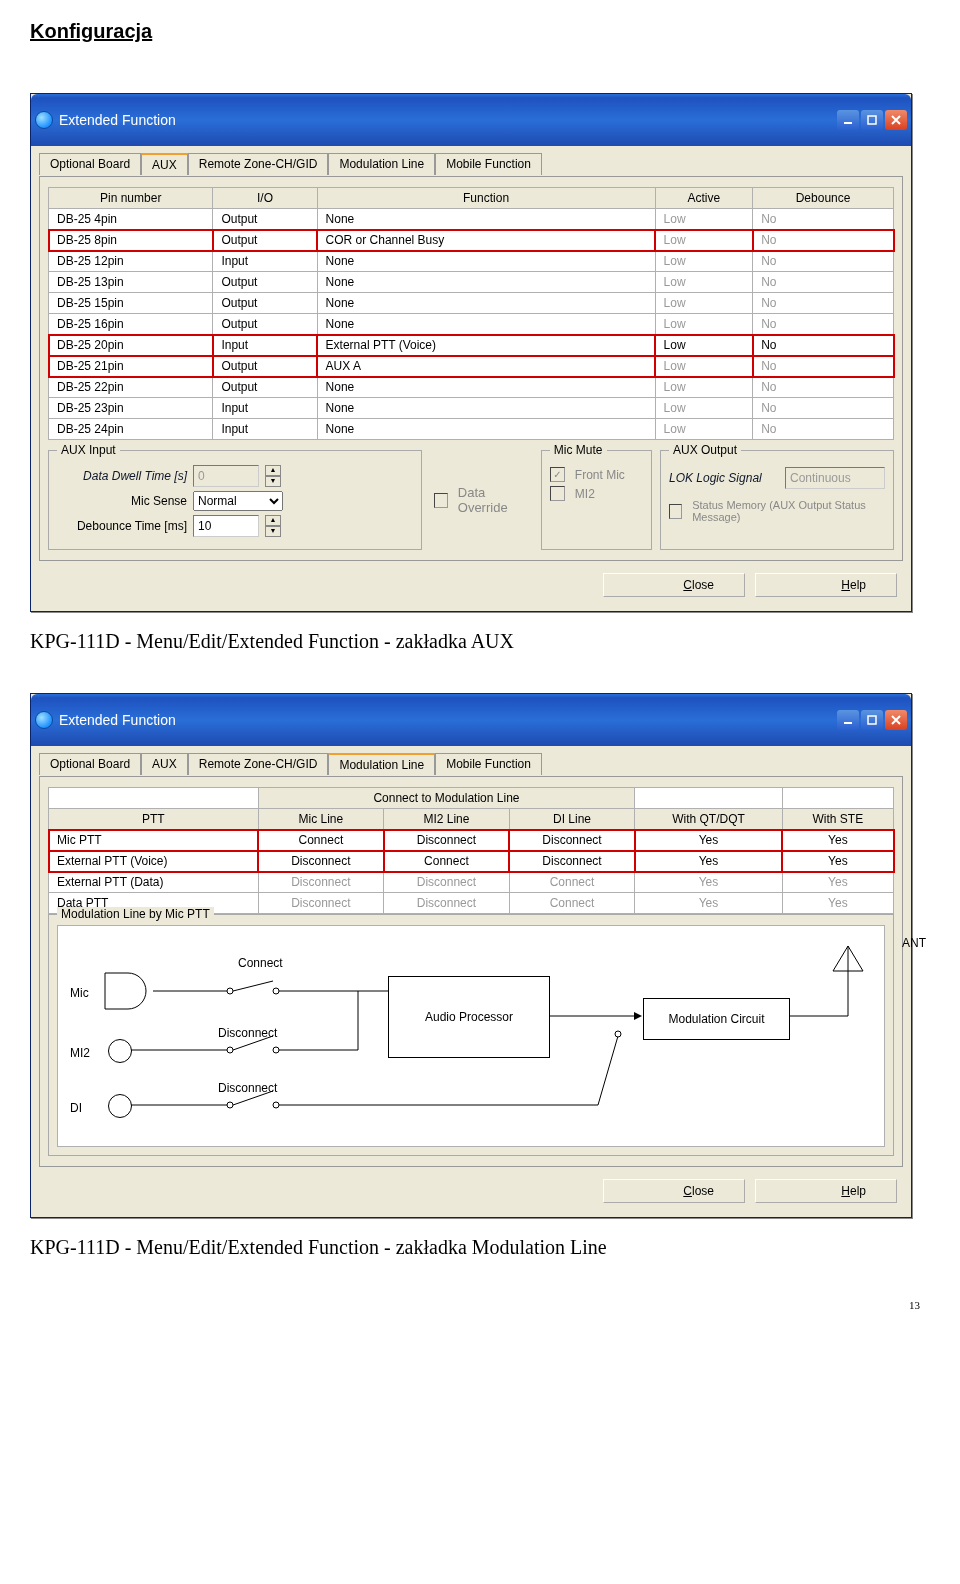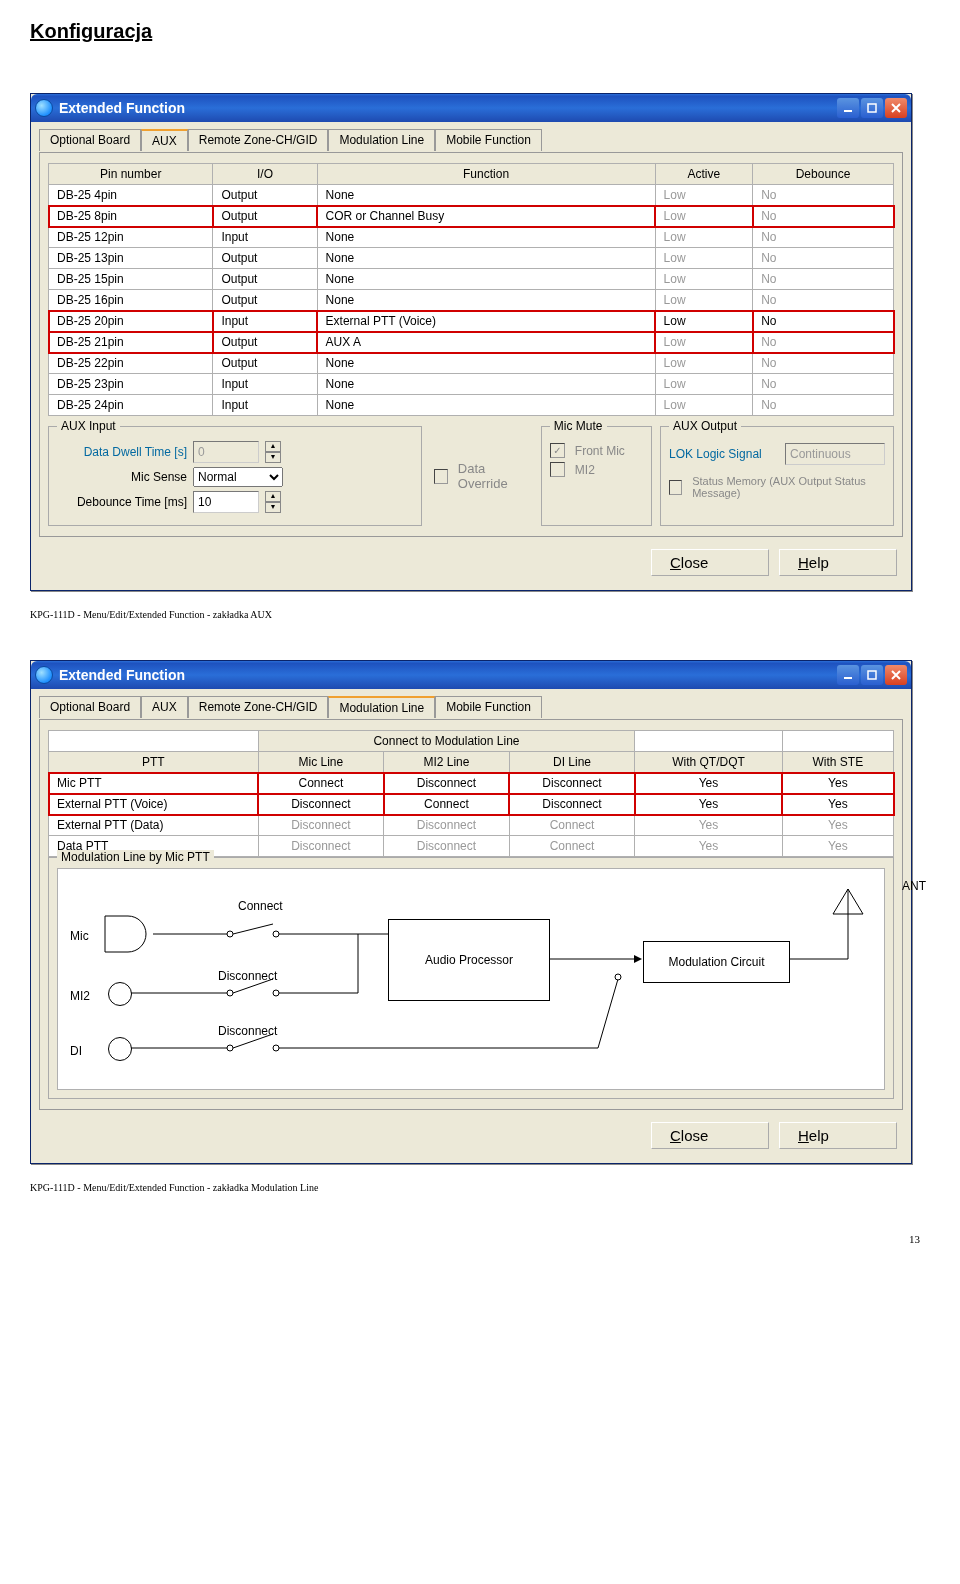--- a/index.html
+++ b/index.html
@@ -29,8 +29,8 @@
     display: flex;
     align-items: center;
     height: 28px;
-    padding: 0 4px;
-    font-weight: bold;
+    padding: 12px 4px;
+    font-weight: normal;
     font-size: 14px;
     border-radius: 6px 6px 0 0;
   }

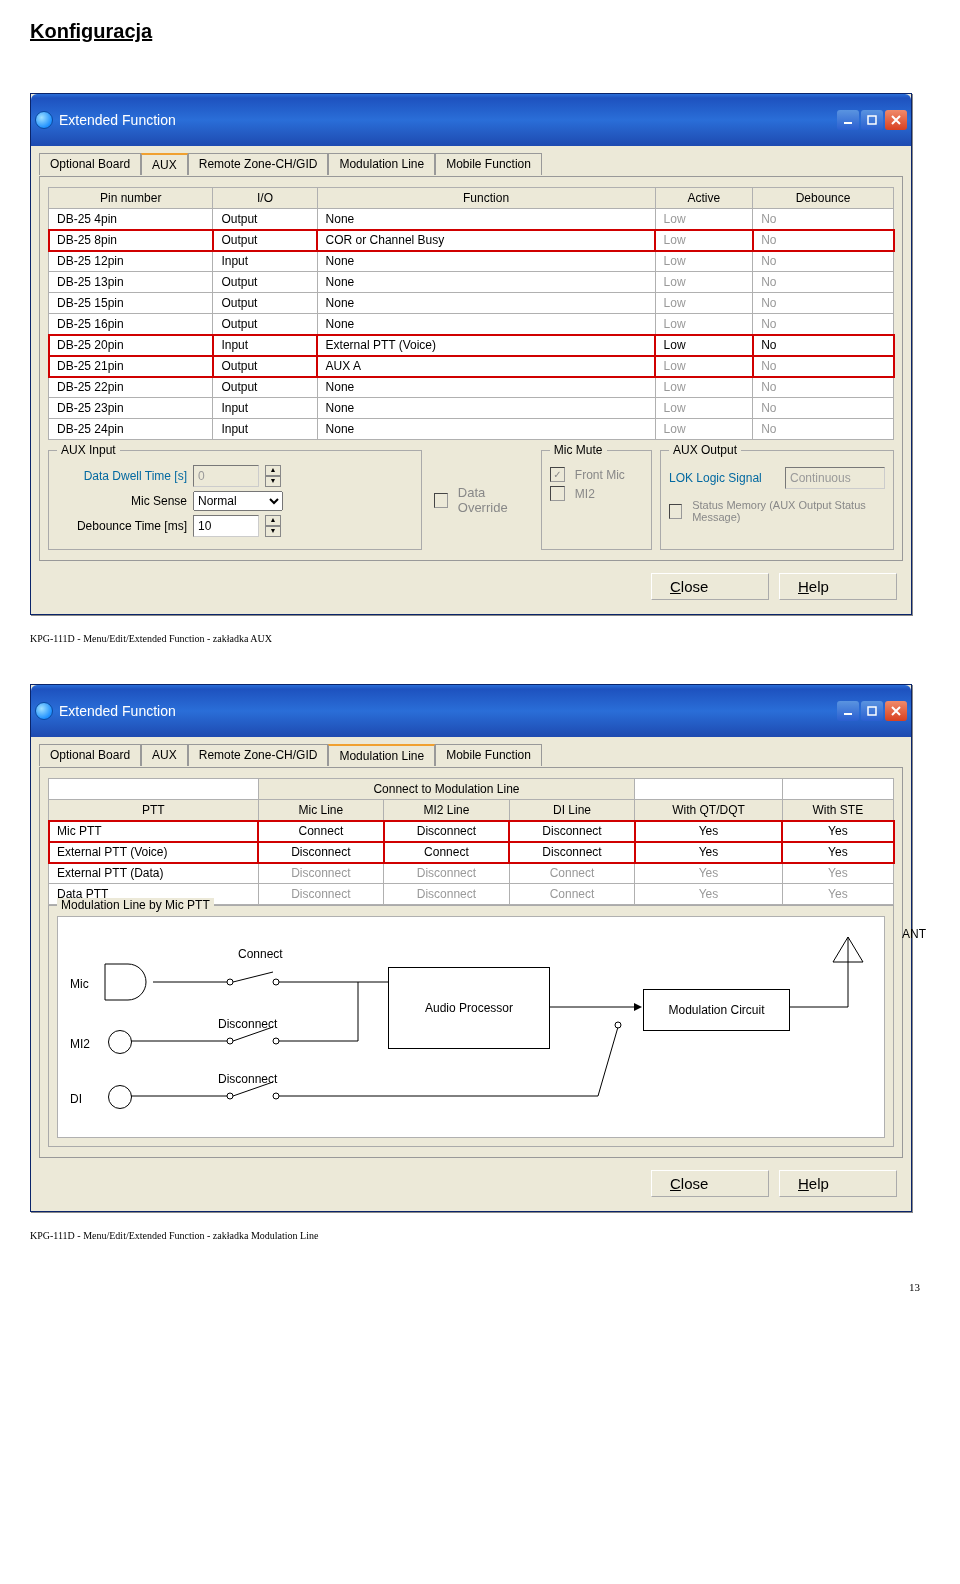--- a/index.html
+++ b/index.html
@@ -118,7 +118,7 @@
   }
   .row { display: flex; align-items: center; gap: 6px; margin: 4px 0; }
   .row label { width: 130px; text-align: right; color: #000; }
-  .row.dim label { color: #0369a1; }
+  .row.dim label { color: #0f172a; font-style: italic; }
   input.text {
     border: 1px inset #ccc;
     background: #fff;

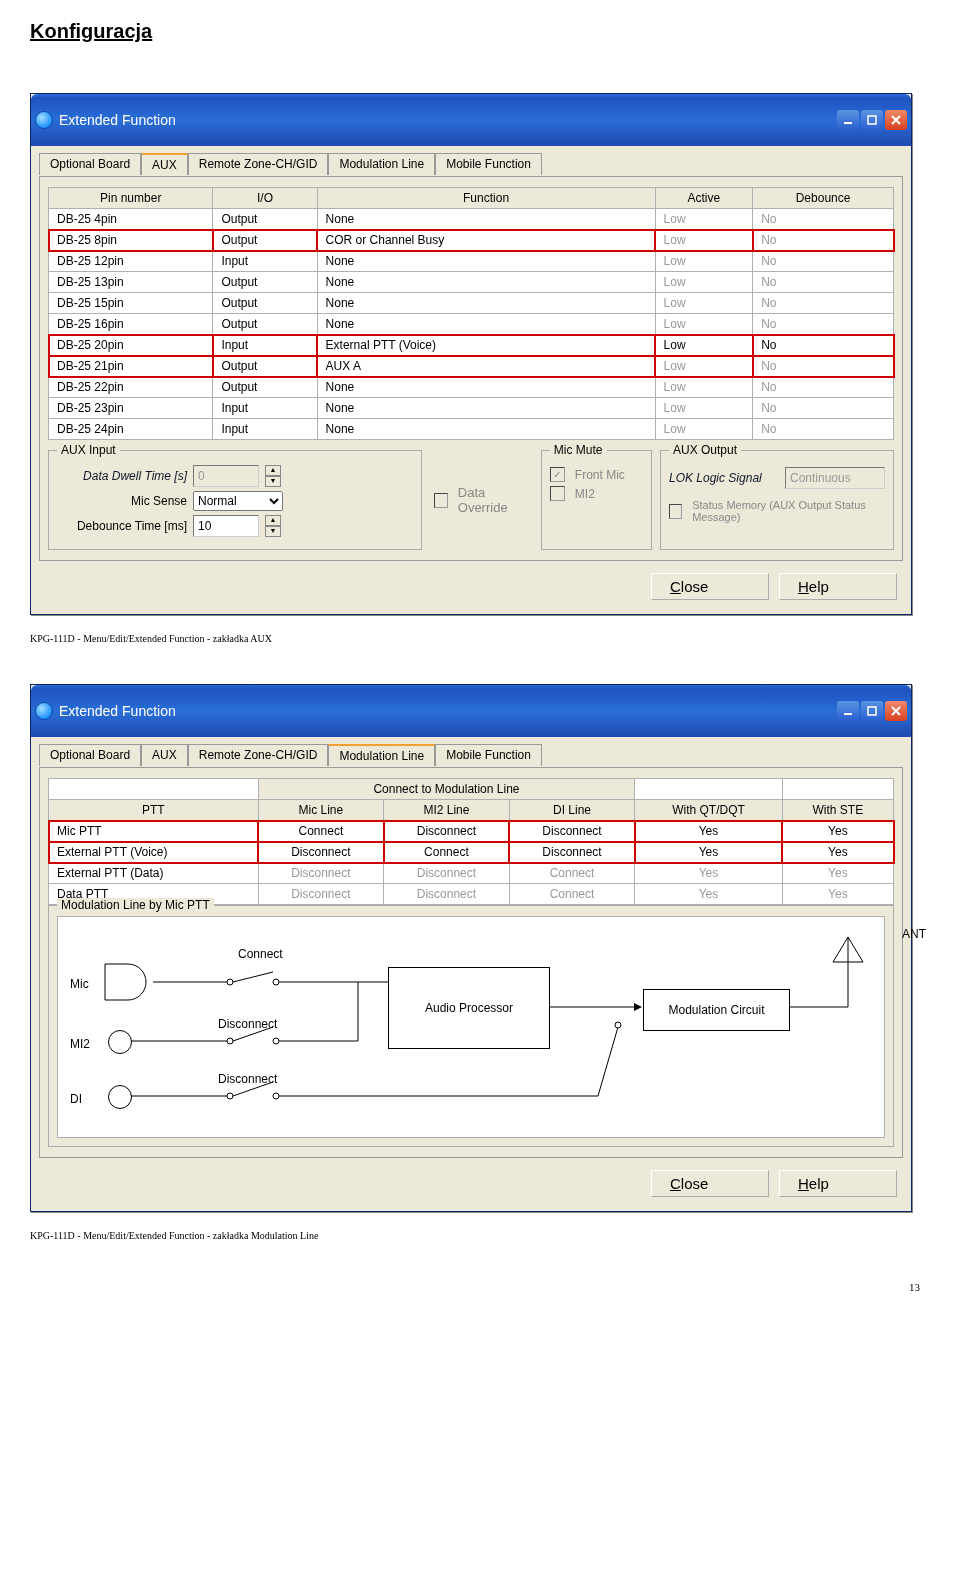--- a/index.html
+++ b/index.html
@@ -155,10 +155,10 @@
   .btn {
     border: 1px outset #fff;
     background: #ece9d8;
-    padding: 4px 18px;
-    font-size: 15px;
+    padding: 4px 30px;
+    font-size: 12px;
     min-width: 80px;
-    text-align: left;
+    text-align: right;
   }
   .footer-btns {
     display: flex;

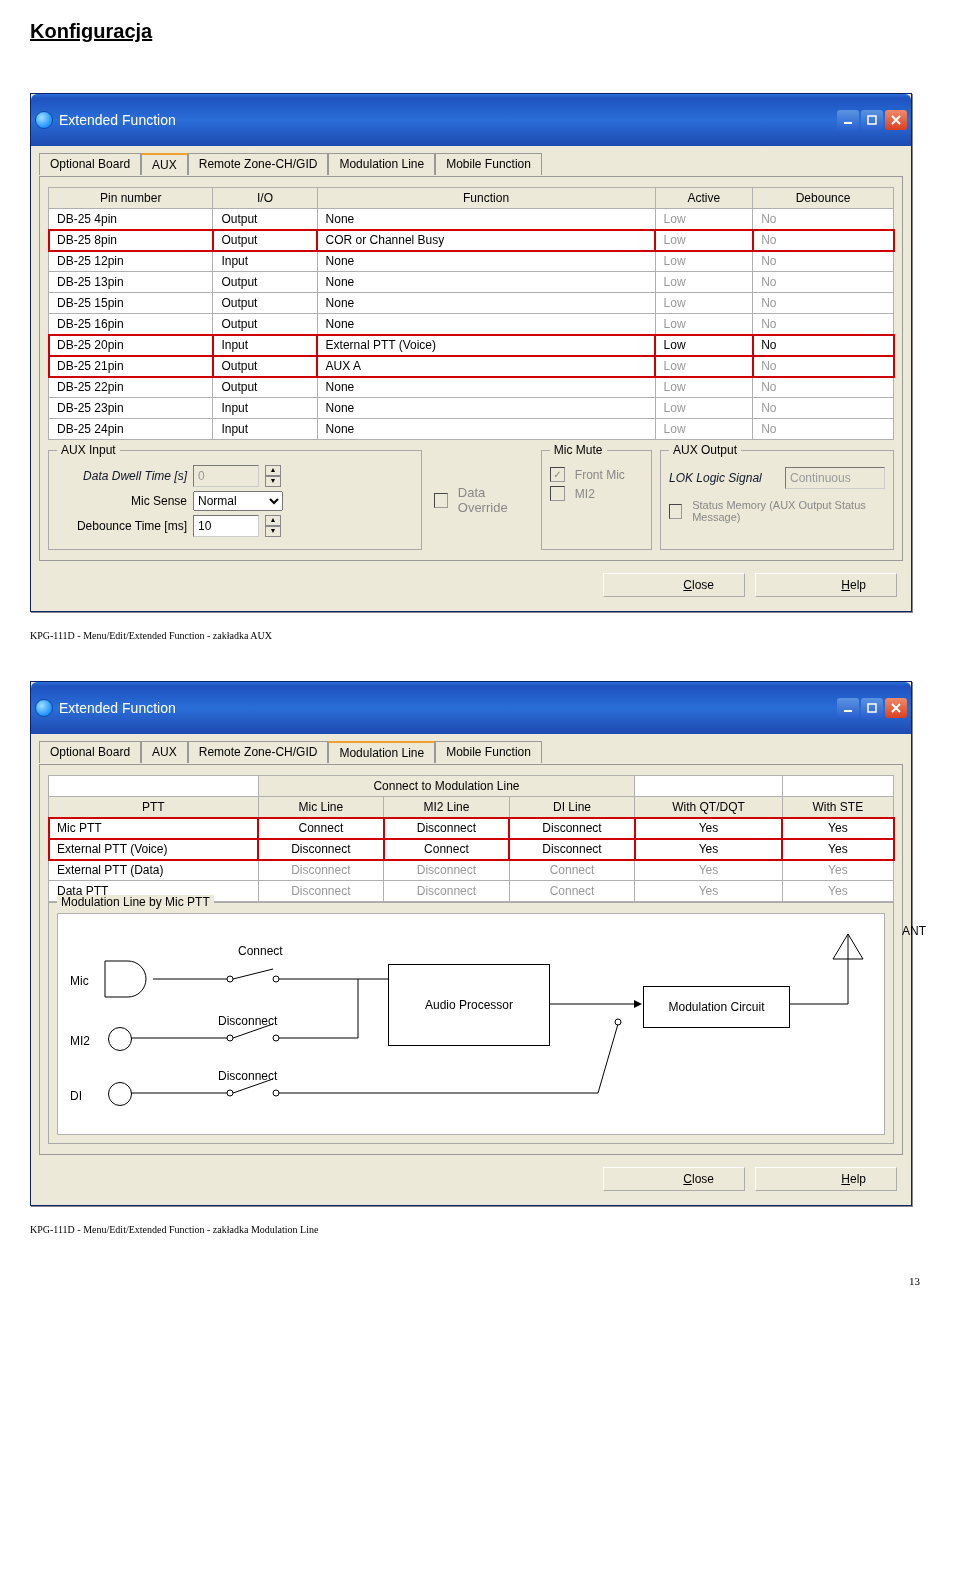--- a/index.html
+++ b/index.html
@@ -168,7 +168,7 @@
   }
   .caption {
     font-family: "Times New Roman", serif;
-    font-size: 10px;
+    font-size: 20px;
     margin: 8px 0 40px 0;
   }
   .page-num {

